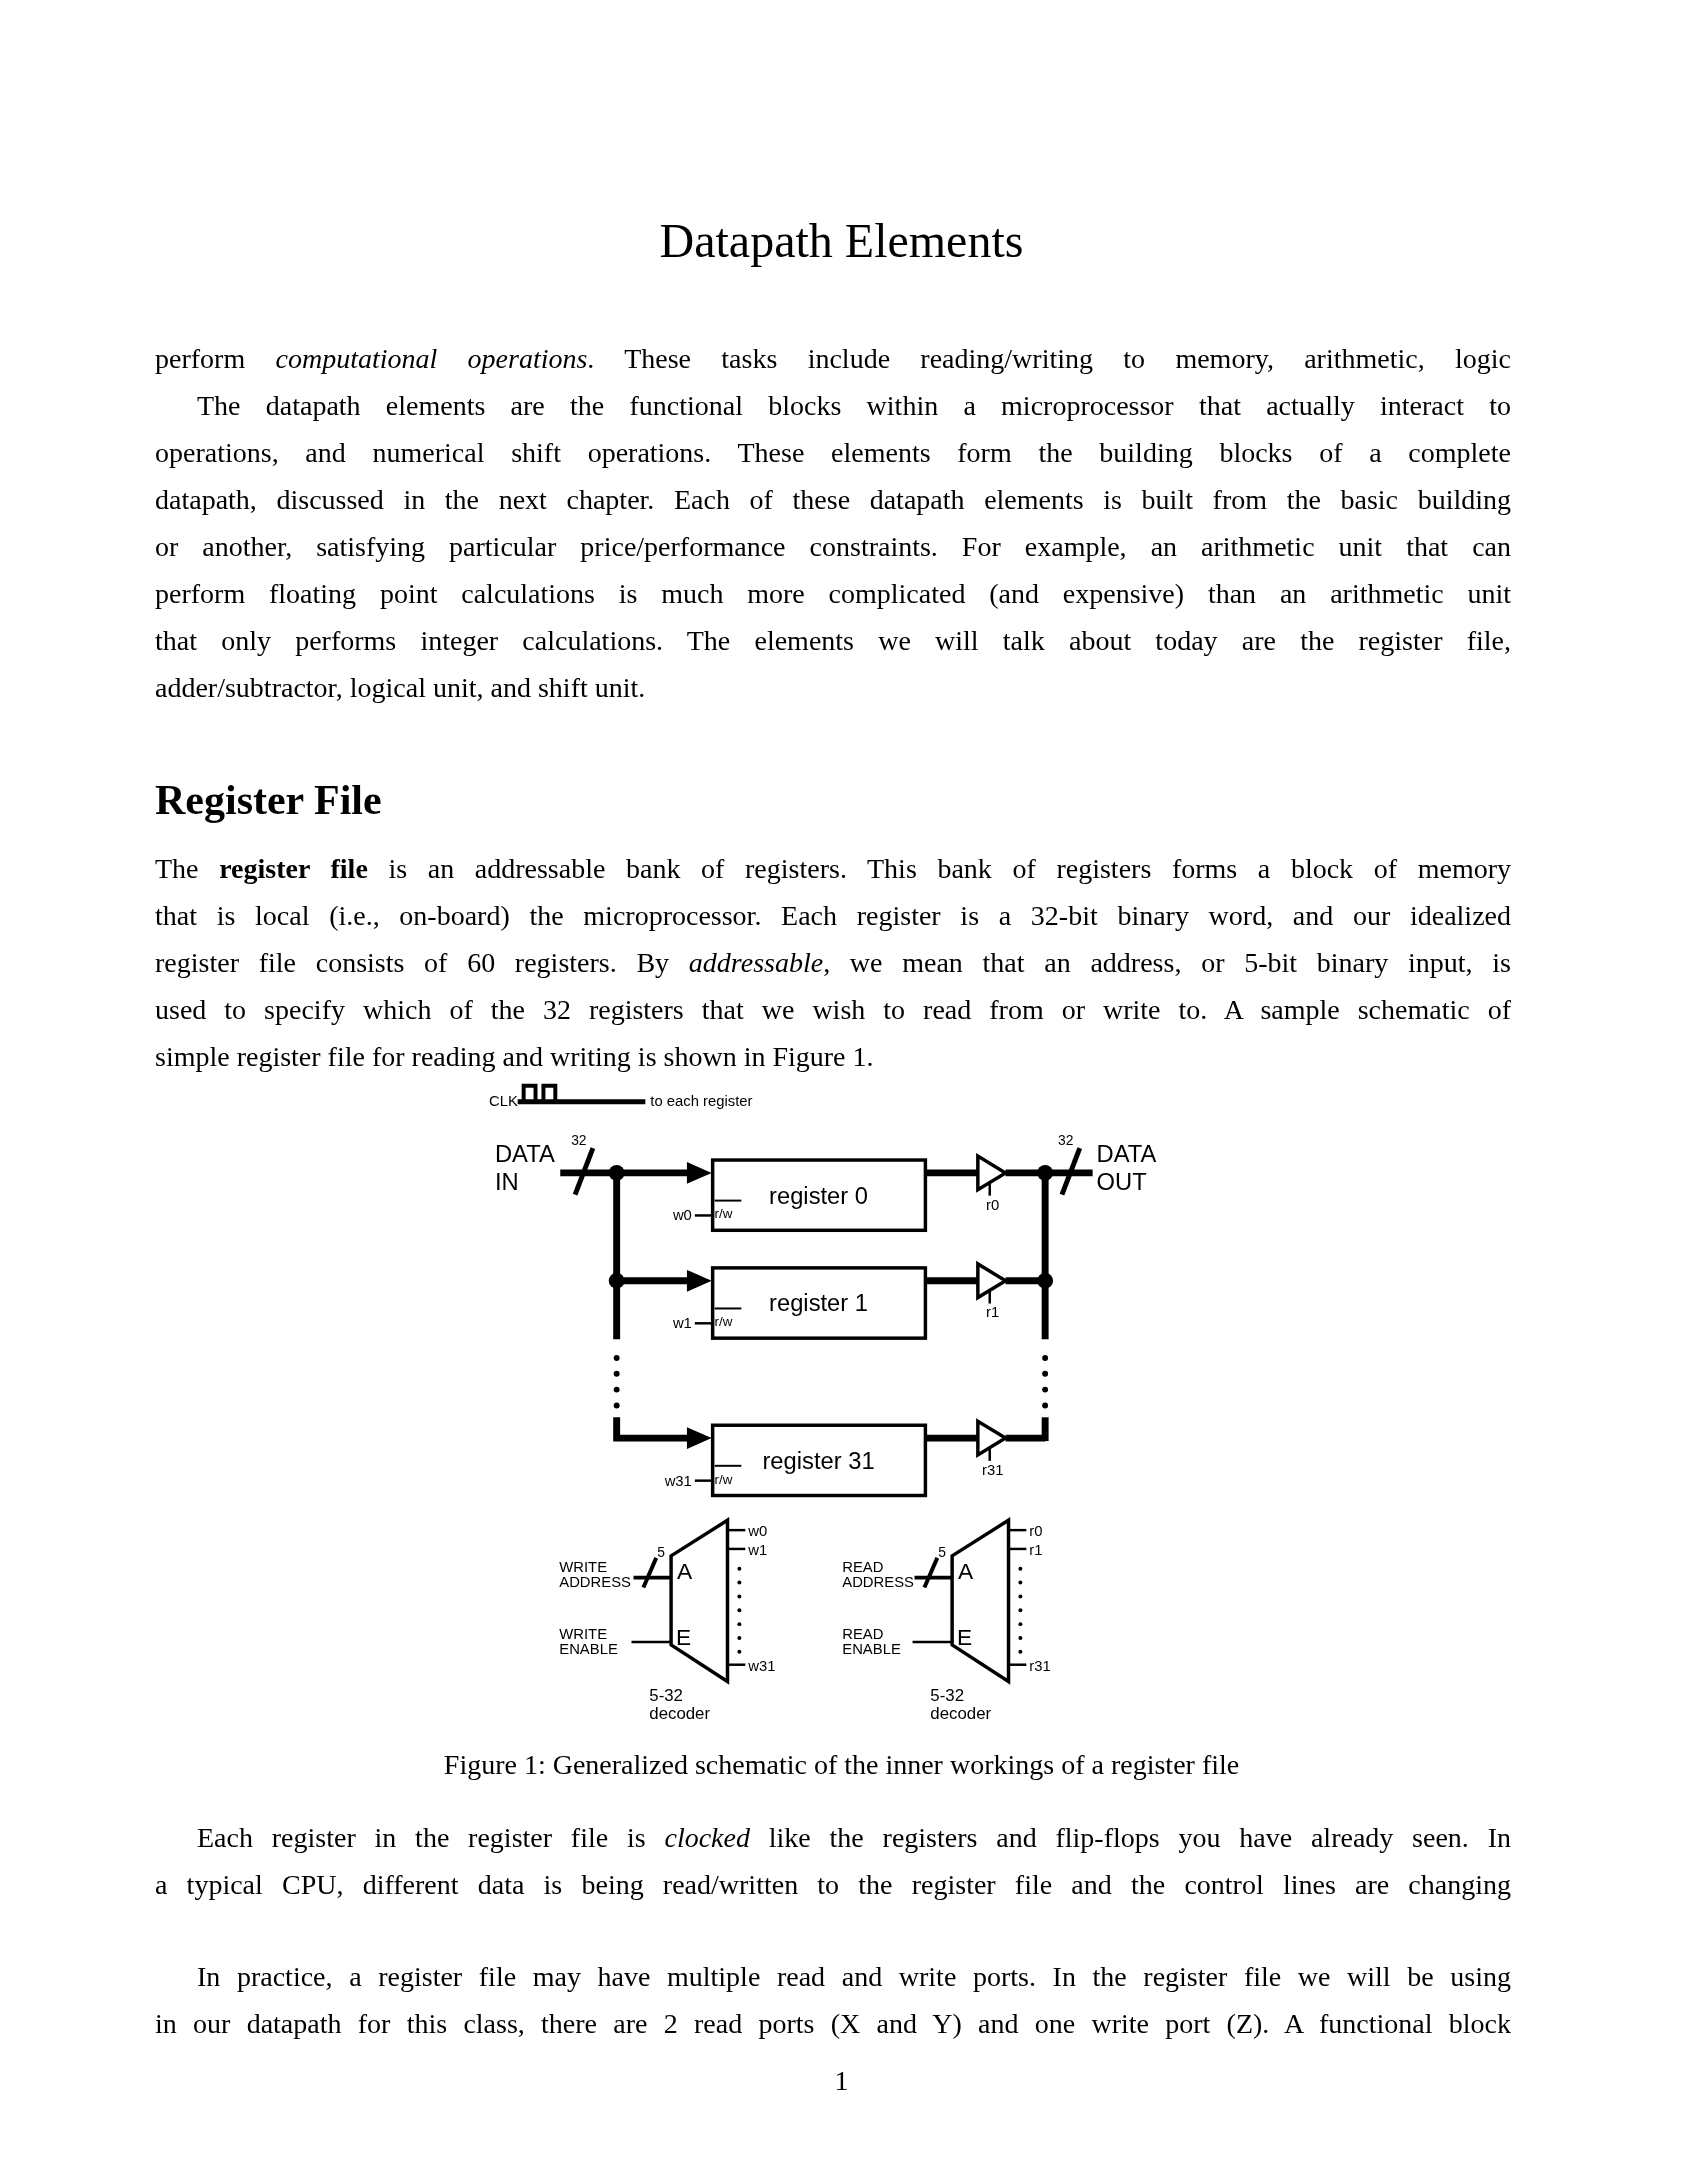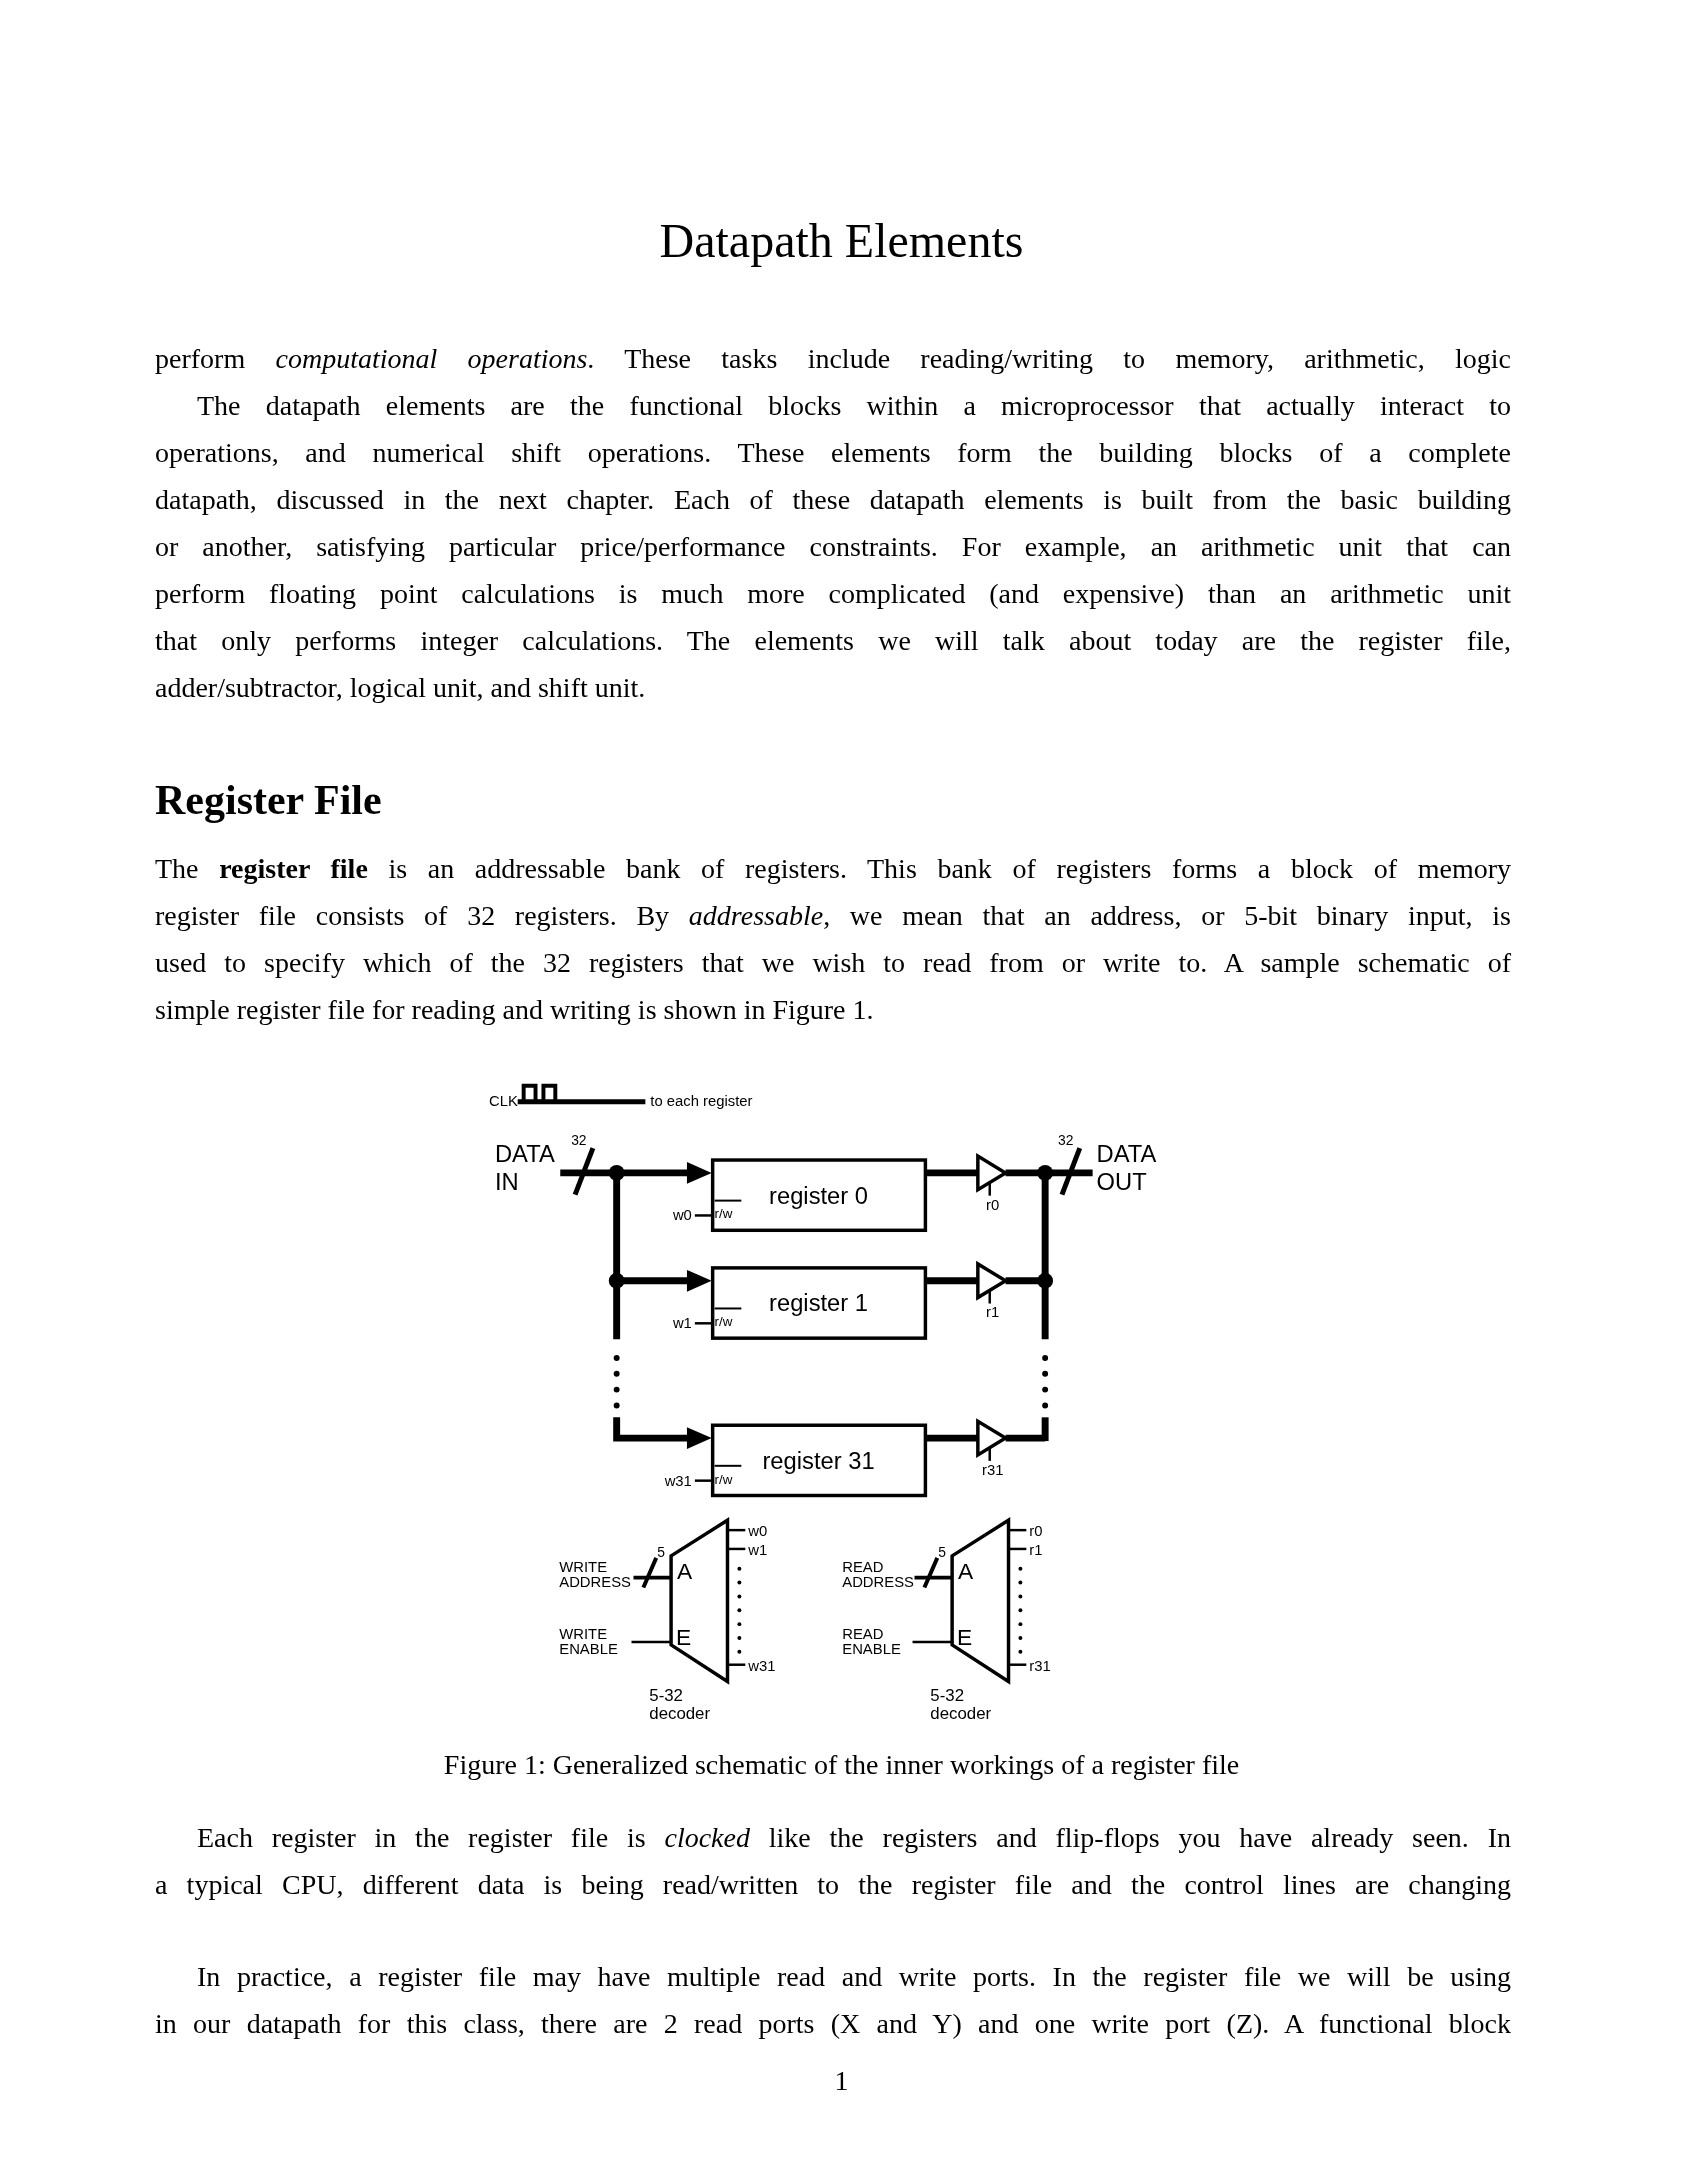--- a/index.html
+++ b/index.html
@@ -56,6 +56,7 @@
 
   <div class="bodytext p2">
       <div class="line"><span>The </span><b>register file</b><span> is an addressable bank of registers. This bank of registers forms a block of memory</span></div>
+      <div class="line"><span>that is local (i.e., on-board) the microprocessor. Each register is a 32-bit binary word, and our idealized</span></div>
       <div class="line"><span>register file consists of 32 registers. By </span><i>addressable</i><span>, we mean that an address, or 5-bit binary input, is</span></div>
       <div class="line"><span>used to specify which of the 32 registers that we wish to read from or write to. A sample schematic of</span></div>
       <div class="line last"><span>simple register file for reading and writing is shown in Figure 1.</span></div>

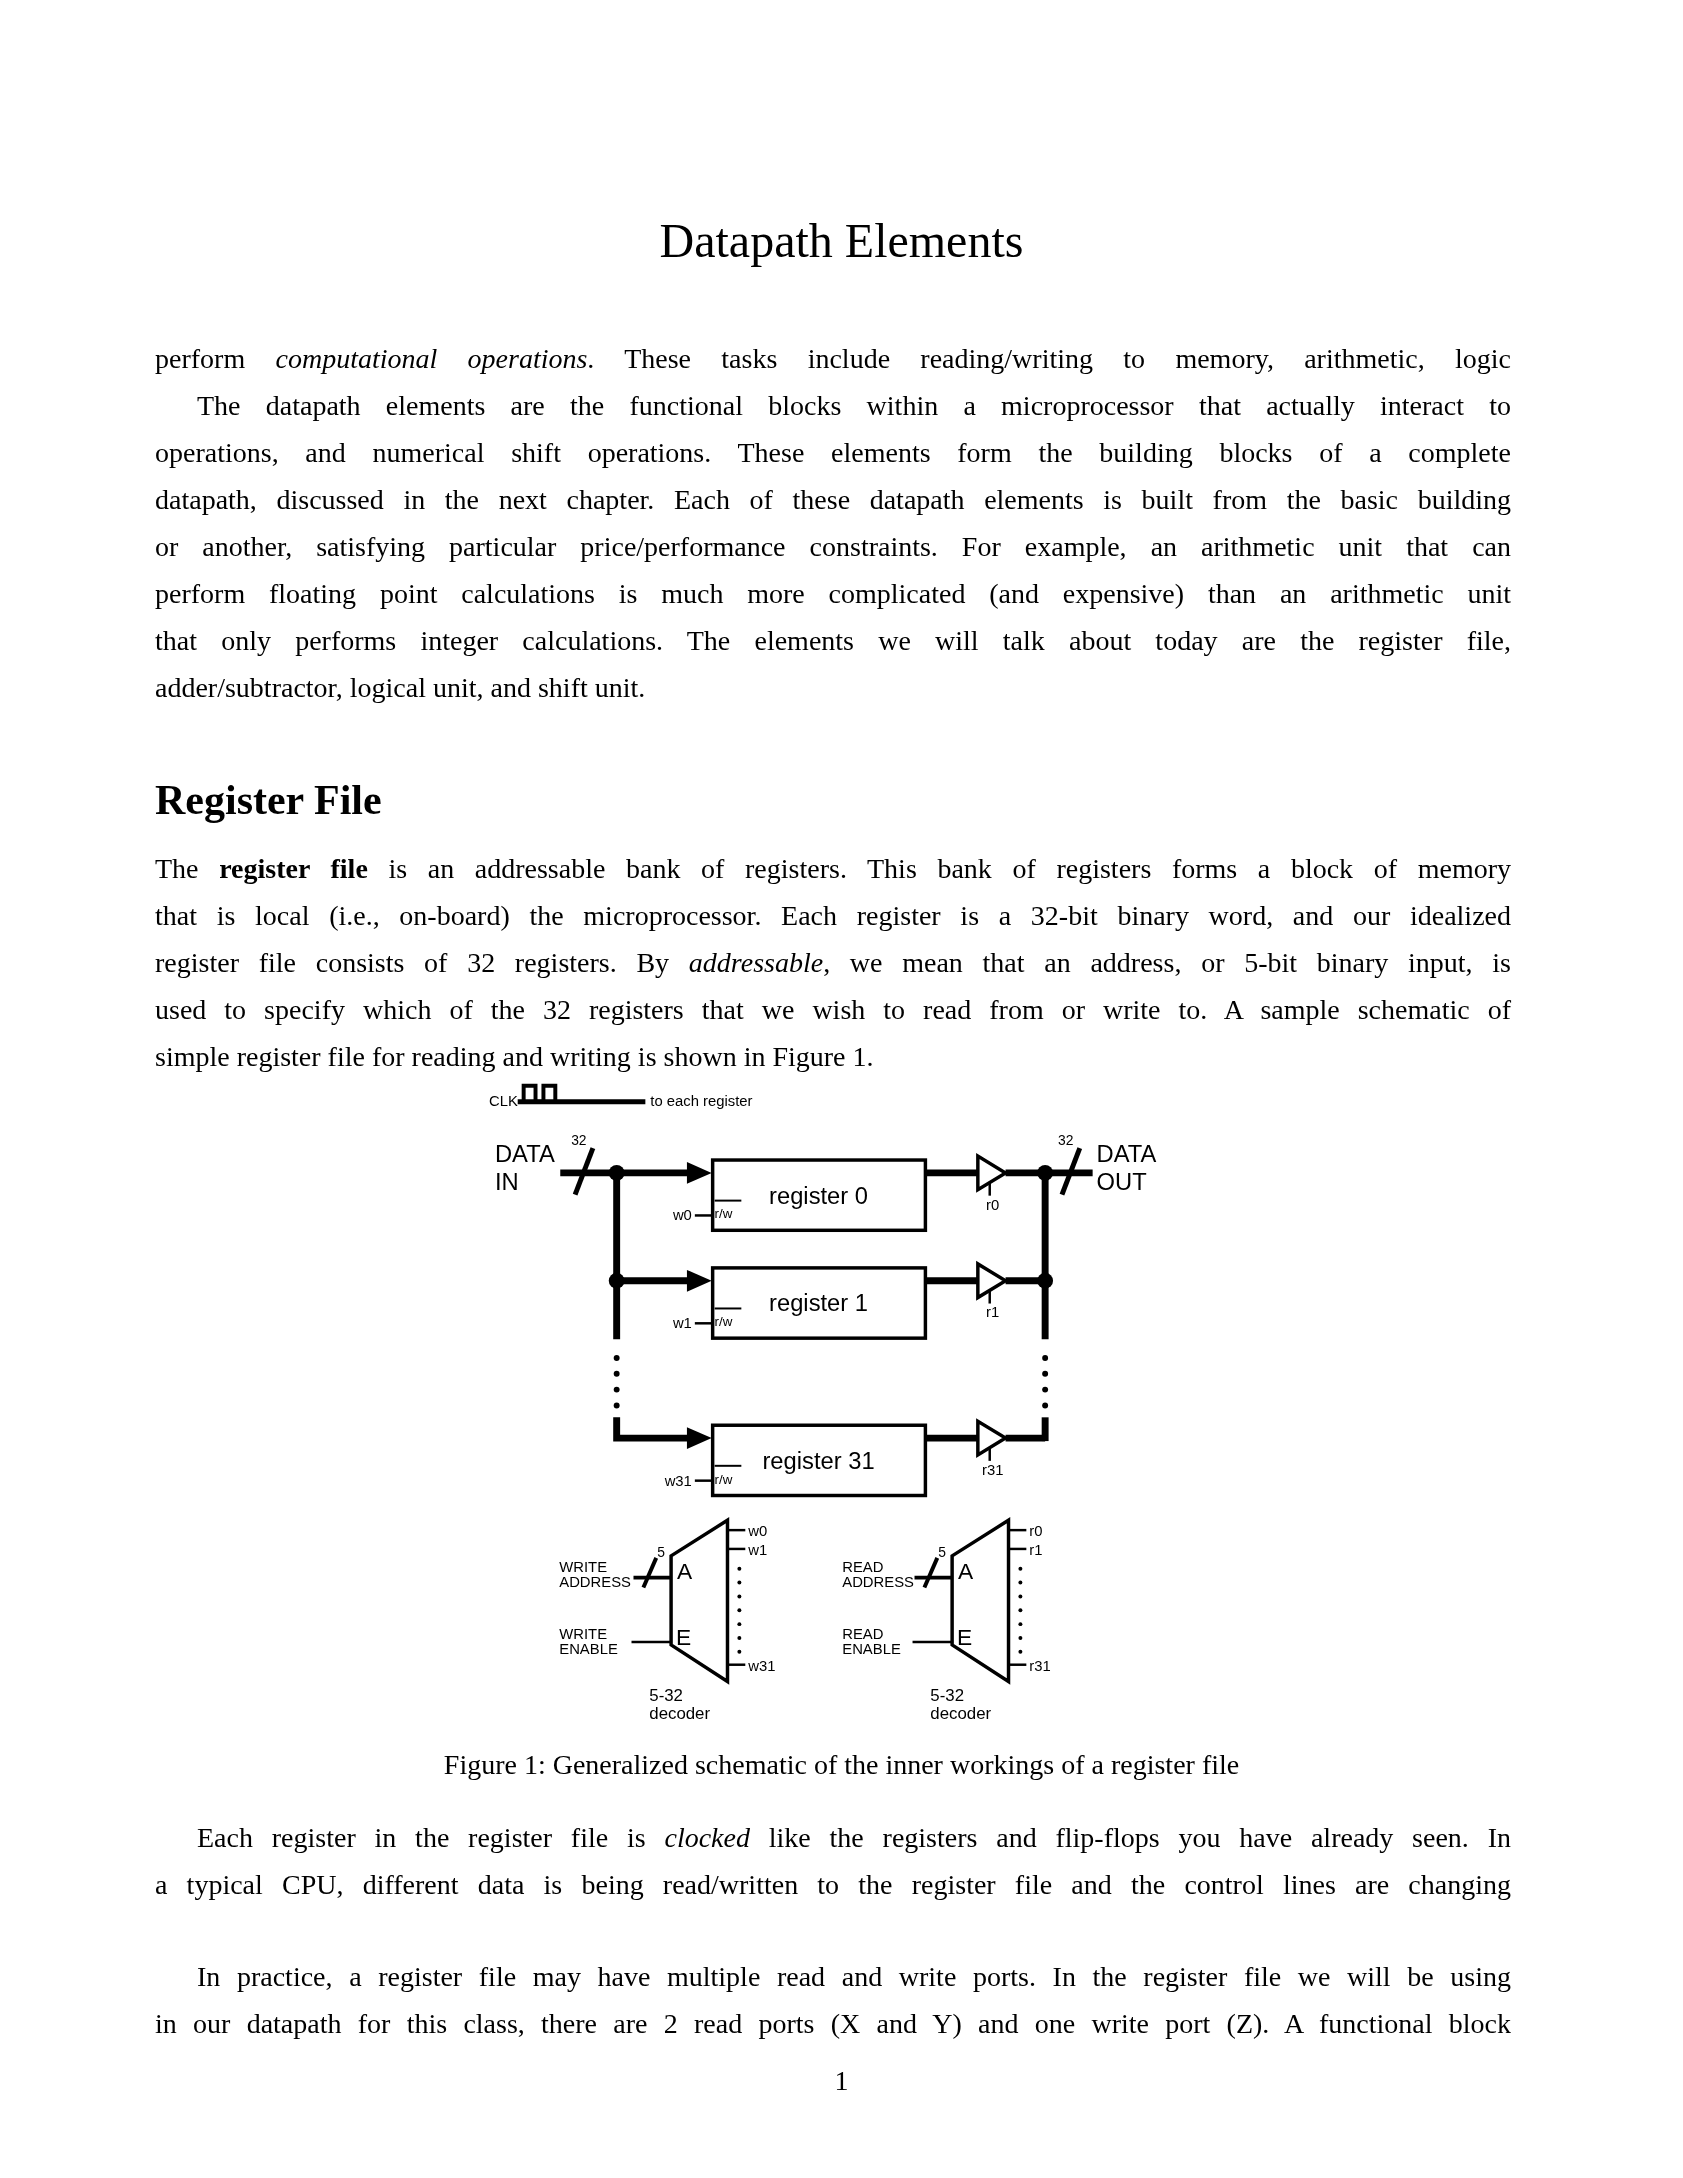--- a/index.html
+++ b/index.html
@@ -57,7 +57,7 @@
   <div class="bodytext p2">
       <div class="line"><span>The </span><b>register file</b><span> is an addressable bank of registers. This bank of registers forms a block of memory</span></div>
       <div class="line"><span>that is local (i.e., on-board) the microprocessor. Each register is a 32-bit binary word, and our idealized</span></div>
-      <div class="line"><span>register file consists of 32 registers. By </span><i>addressable</i><span>, we mean that an address, or 5-bit binary input, is</span></div>
+      <div class="line"><span>register file consists of 60 registers. By </span><i>addressable</i><span>, we mean that an address, or 5-bit binary input, is</span></div>
       <div class="line"><span>used to specify which of the 32 registers that we wish to read from or write to. A sample schematic of</span></div>
       <div class="line last"><span>simple register file for reading and writing is shown in Figure 1.</span></div>
     </div>

